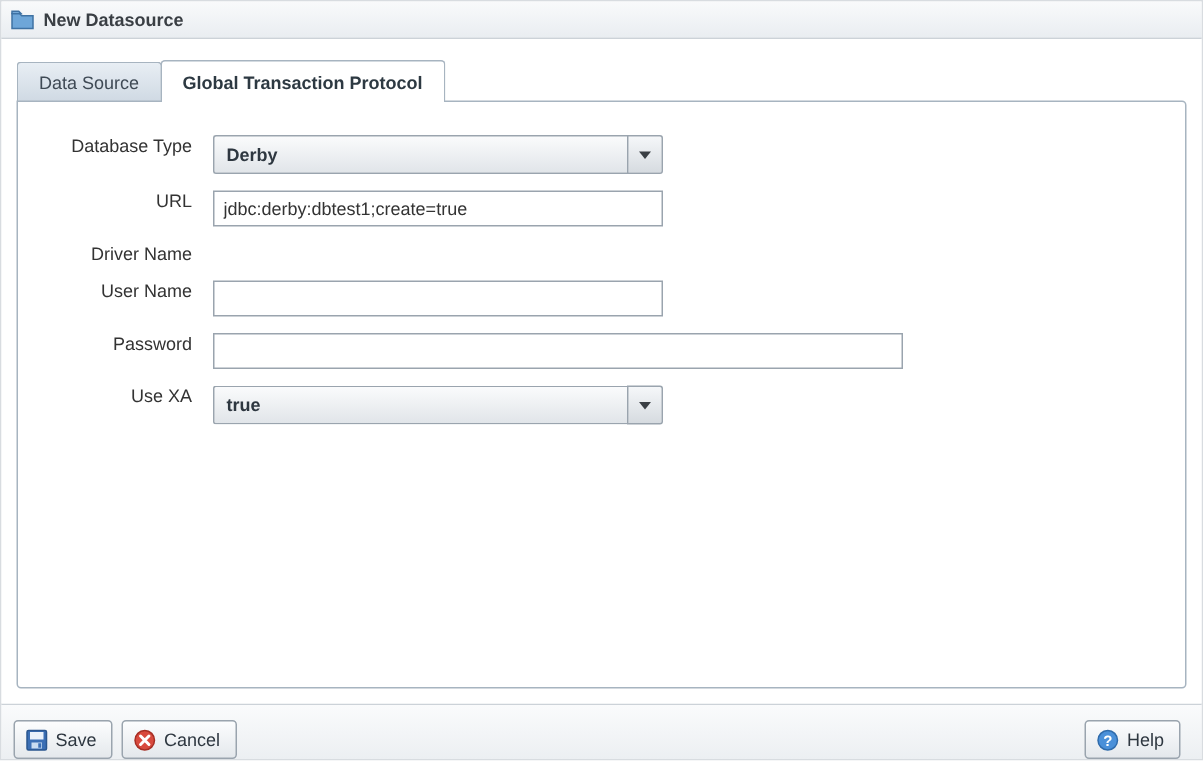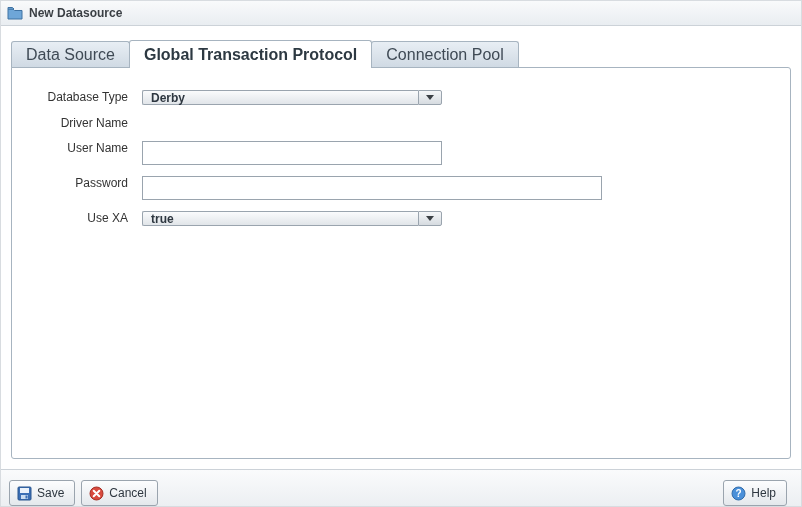--- a/index.html
+++ b/index.html
@@ -53,7 +53,7 @@
     margin-right: -1px;
     background: linear-gradient(#e8eef4, #cfd9e3);
     color: #3f4a55;
-    font-size: 16px;
+    font-size: 12px;
     border-top-left-radius: 3px;
     border-top-right-radius: 3px;
     cursor: pointer;

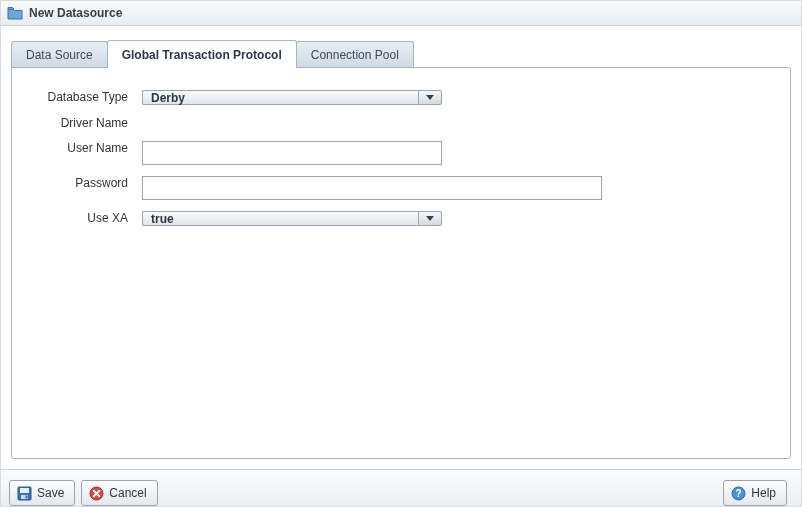--- a/index.html
+++ b/index.html
@@ -177,7 +177,6 @@
     <div class="tabbar">
       <div class="tab">Data Source</div>
       <div class="tab active">Global Transaction Protocol</div>
-      <div class="tab">Connection Pool</div>
     </div>
 
     <div class="tab-panel">

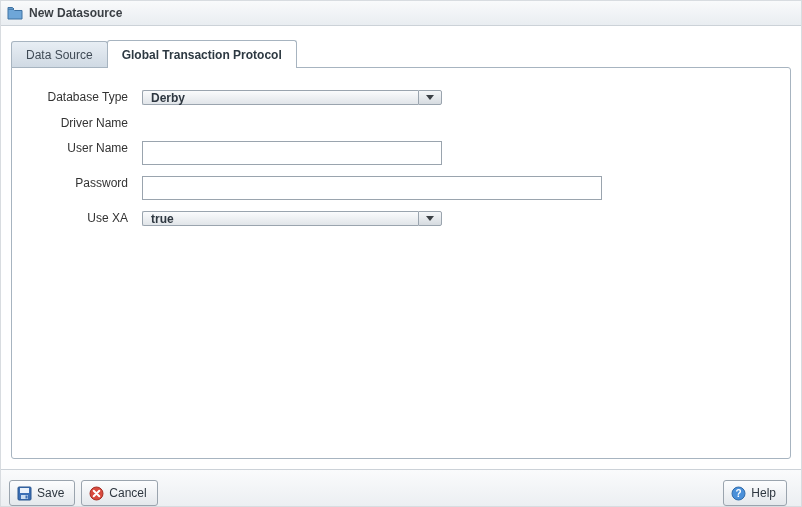--- a/index.html
+++ b/index.html
@@ -94,7 +94,7 @@
   .select-combo {
     display: flex;
     width: 300px;
-    height: 15px;
+    height: 26px;
   }
   .select-combo .combo-text {
     flex: 1;

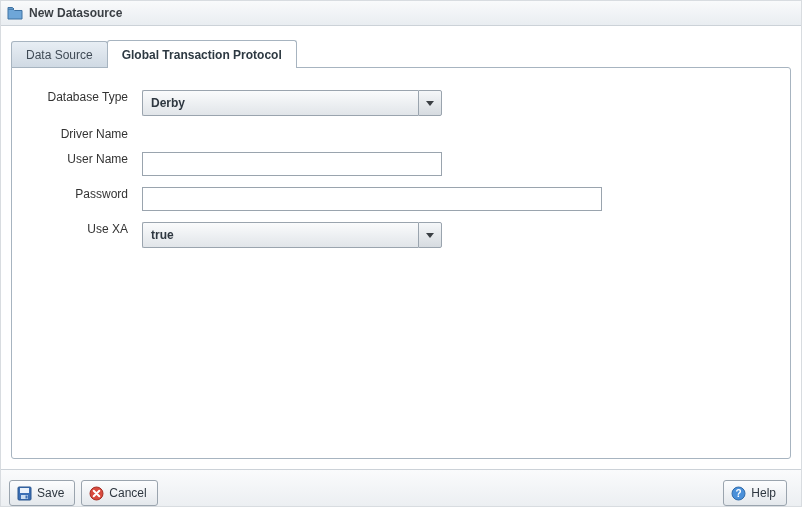--- a/index.html
+++ b/index.html
@@ -193,6 +193,12 @@
         </div>
       </div>
 
+      <div class="form-row">
+        <div class="form-label">URL</div>
+        <div class="form-field">
+          <input type="text" class="text-input" value="jdbc:derby:dbtest1;create=true" style="">
+        </div>
+      </div>
 
       <div class="form-row">
         <div class="form-label">Driver Name</div>

